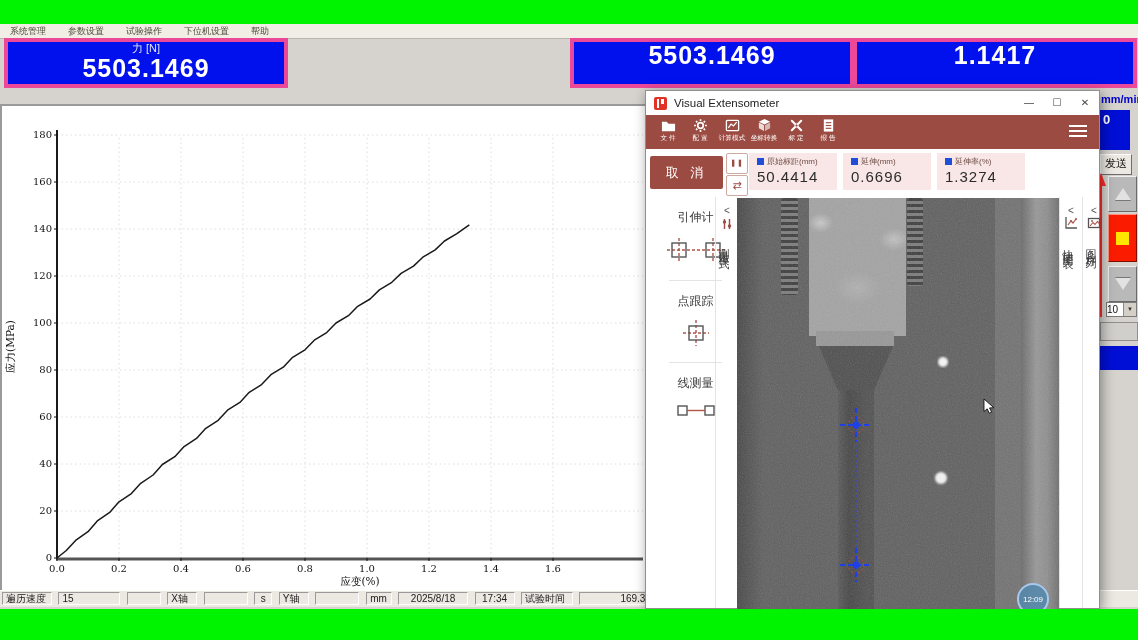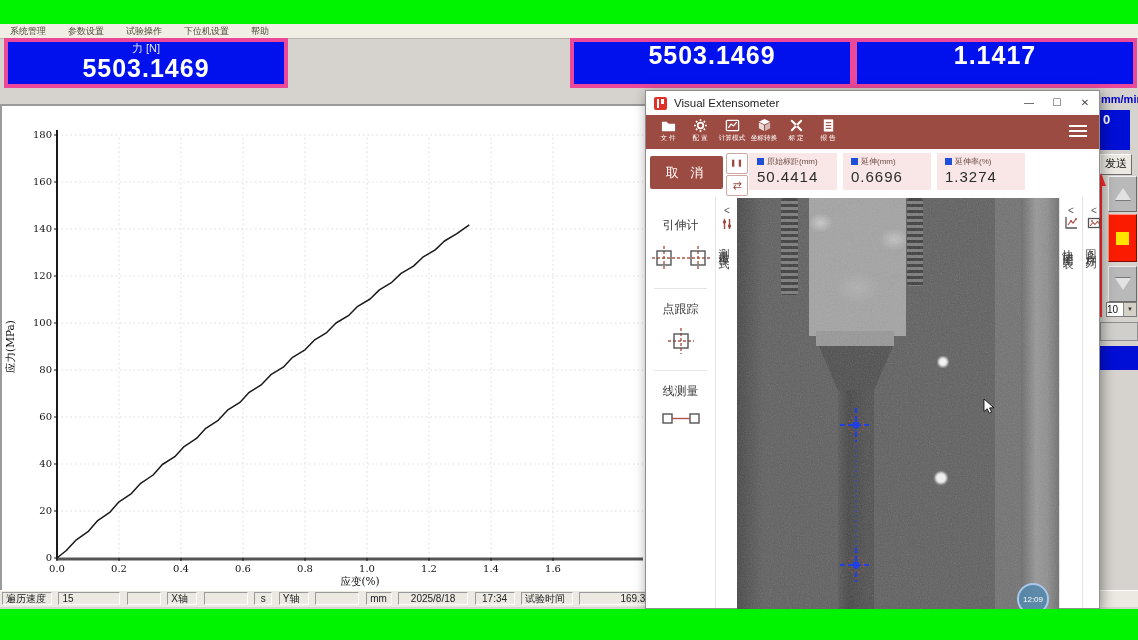--- a/index.html
+++ b/index.html
@@ -115,7 +115,7 @@
   .ro-value{font-size:15px;color:#2b2b2b;letter-spacing:1px;margin-top:1px;}
 
   #ext-main{position:absolute;top:106px;left:0;right:0;bottom:0;background:#fff;}
-  #ext-sidebar{position:absolute;top:8px;left:0;width:69px;bottom:0;text-align:center;}
+  #ext-sidebar{position:absolute;top:0;left:0;width:69px;bottom:0;text-align:center;padding-left:15px;}
   .sg-label{font-size:12px;color:#3a3a3a;margin-top:12px;}
   .sg-icon{margin-top:10px;}
   .sg-sep{height:1px;background:#e4e4e4;margin:12px 8px 0 8px;}

